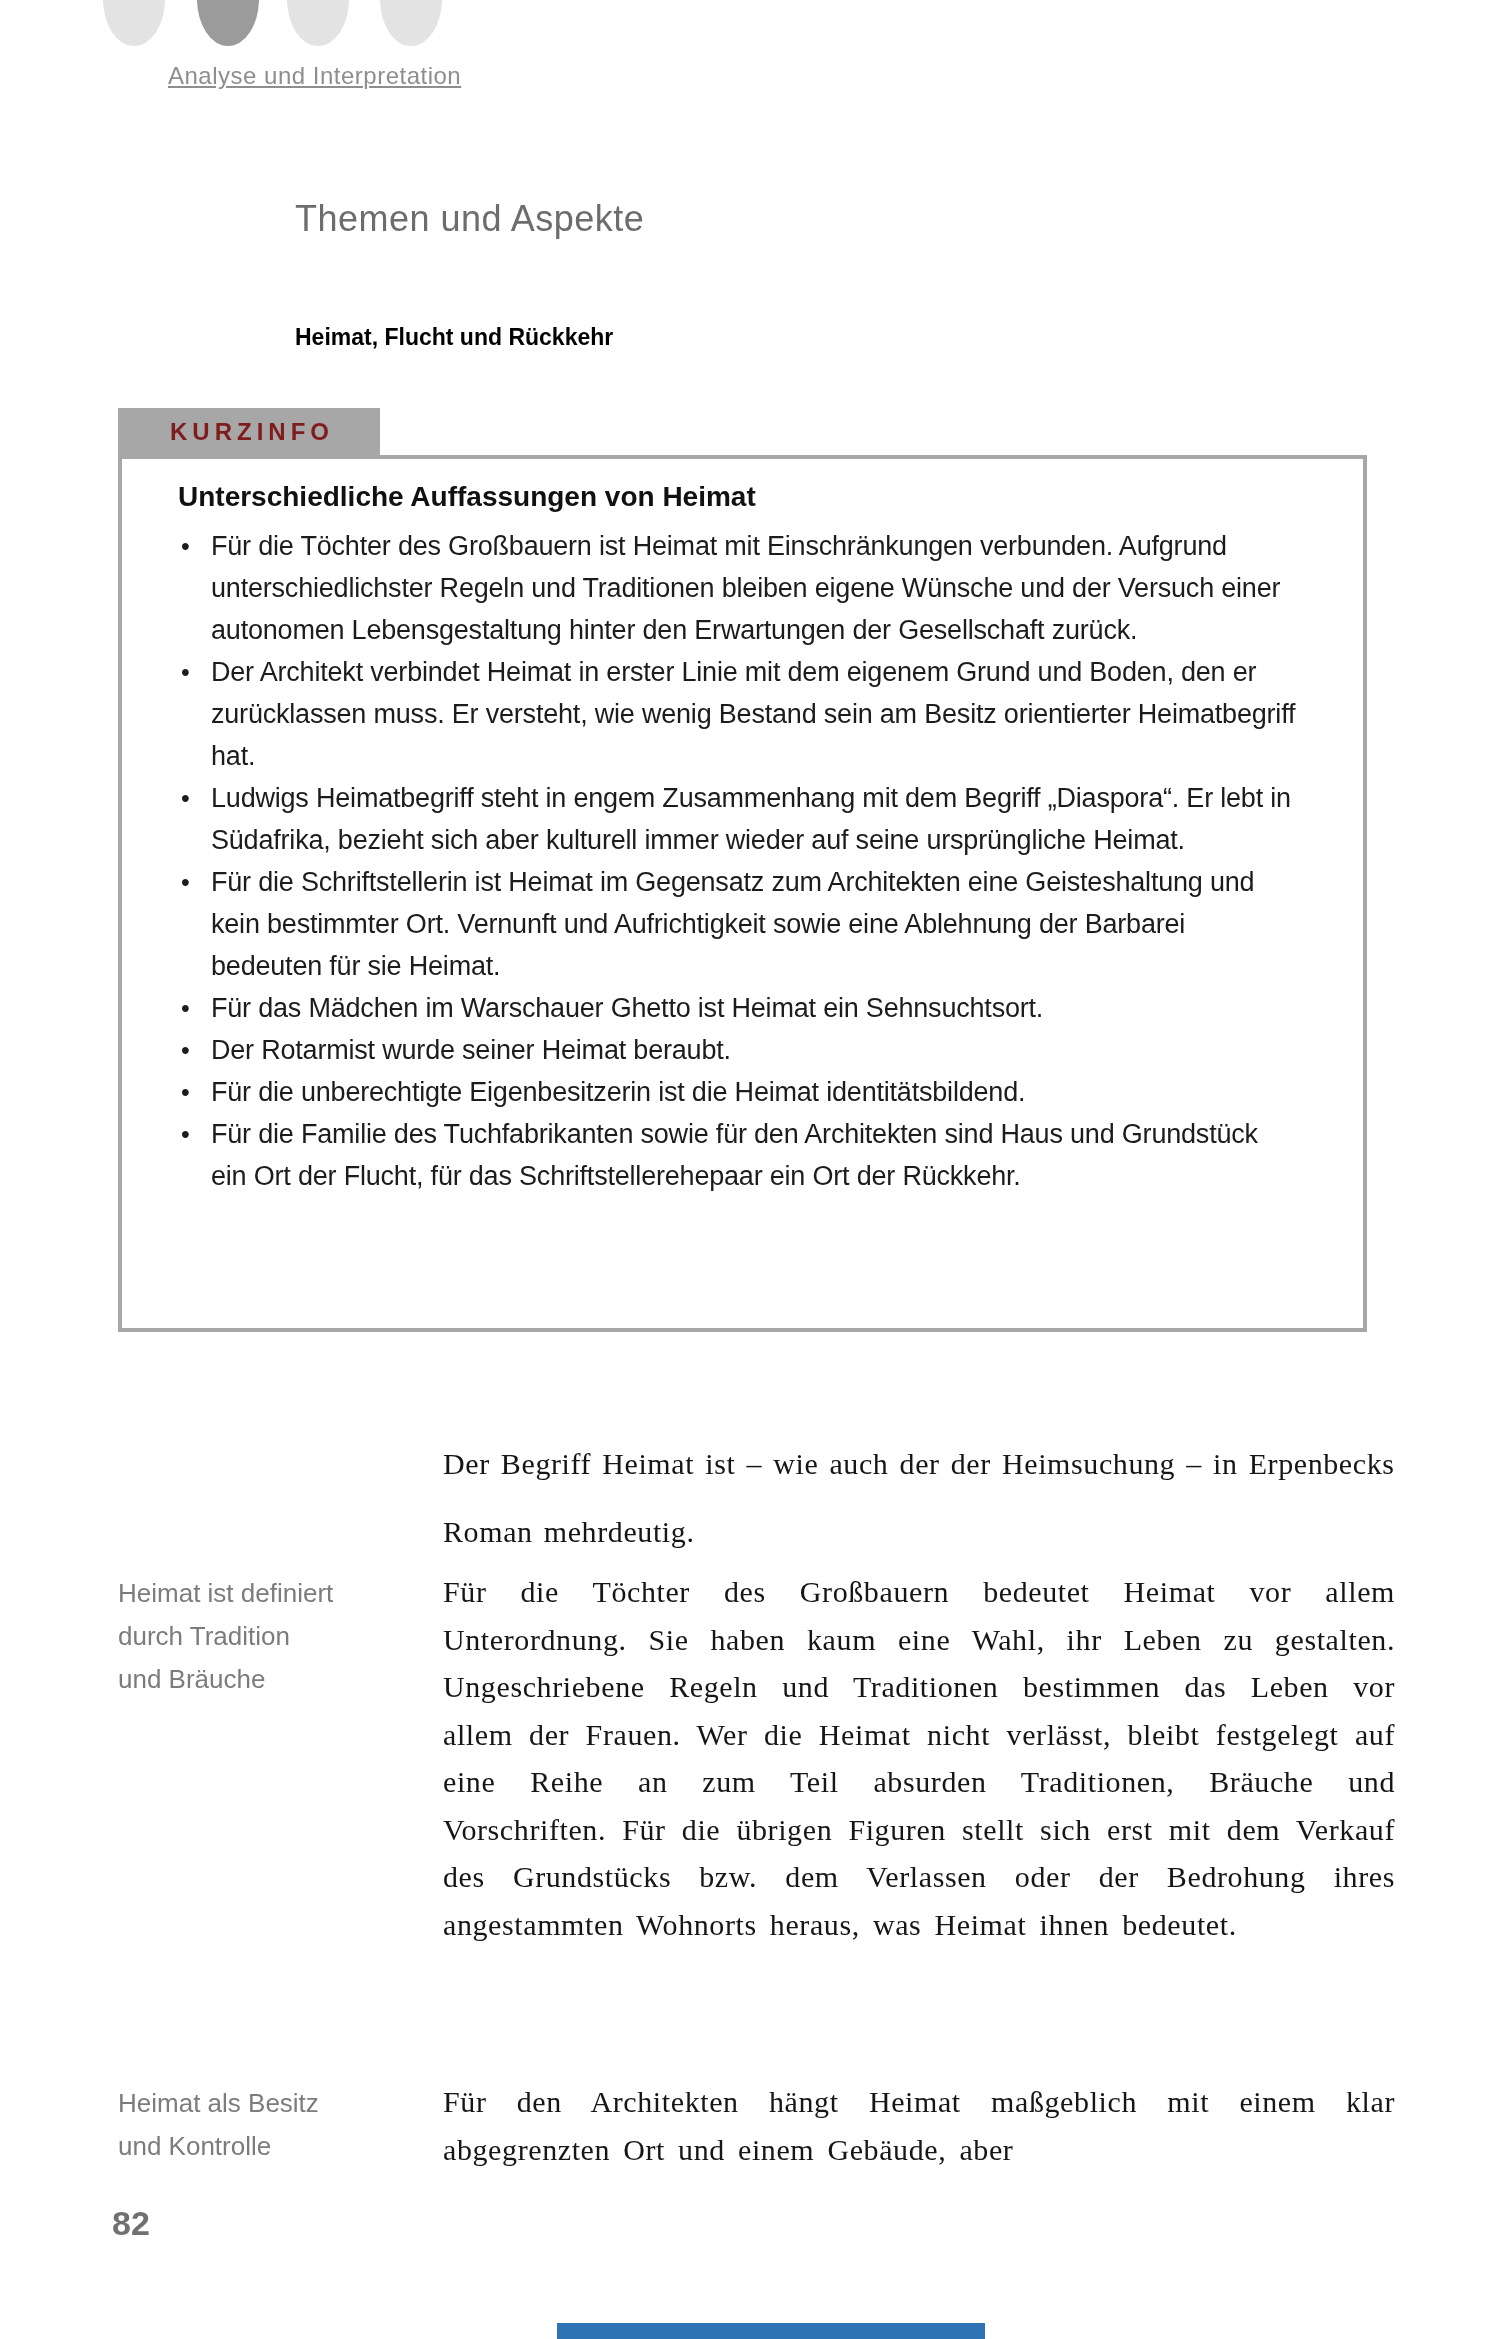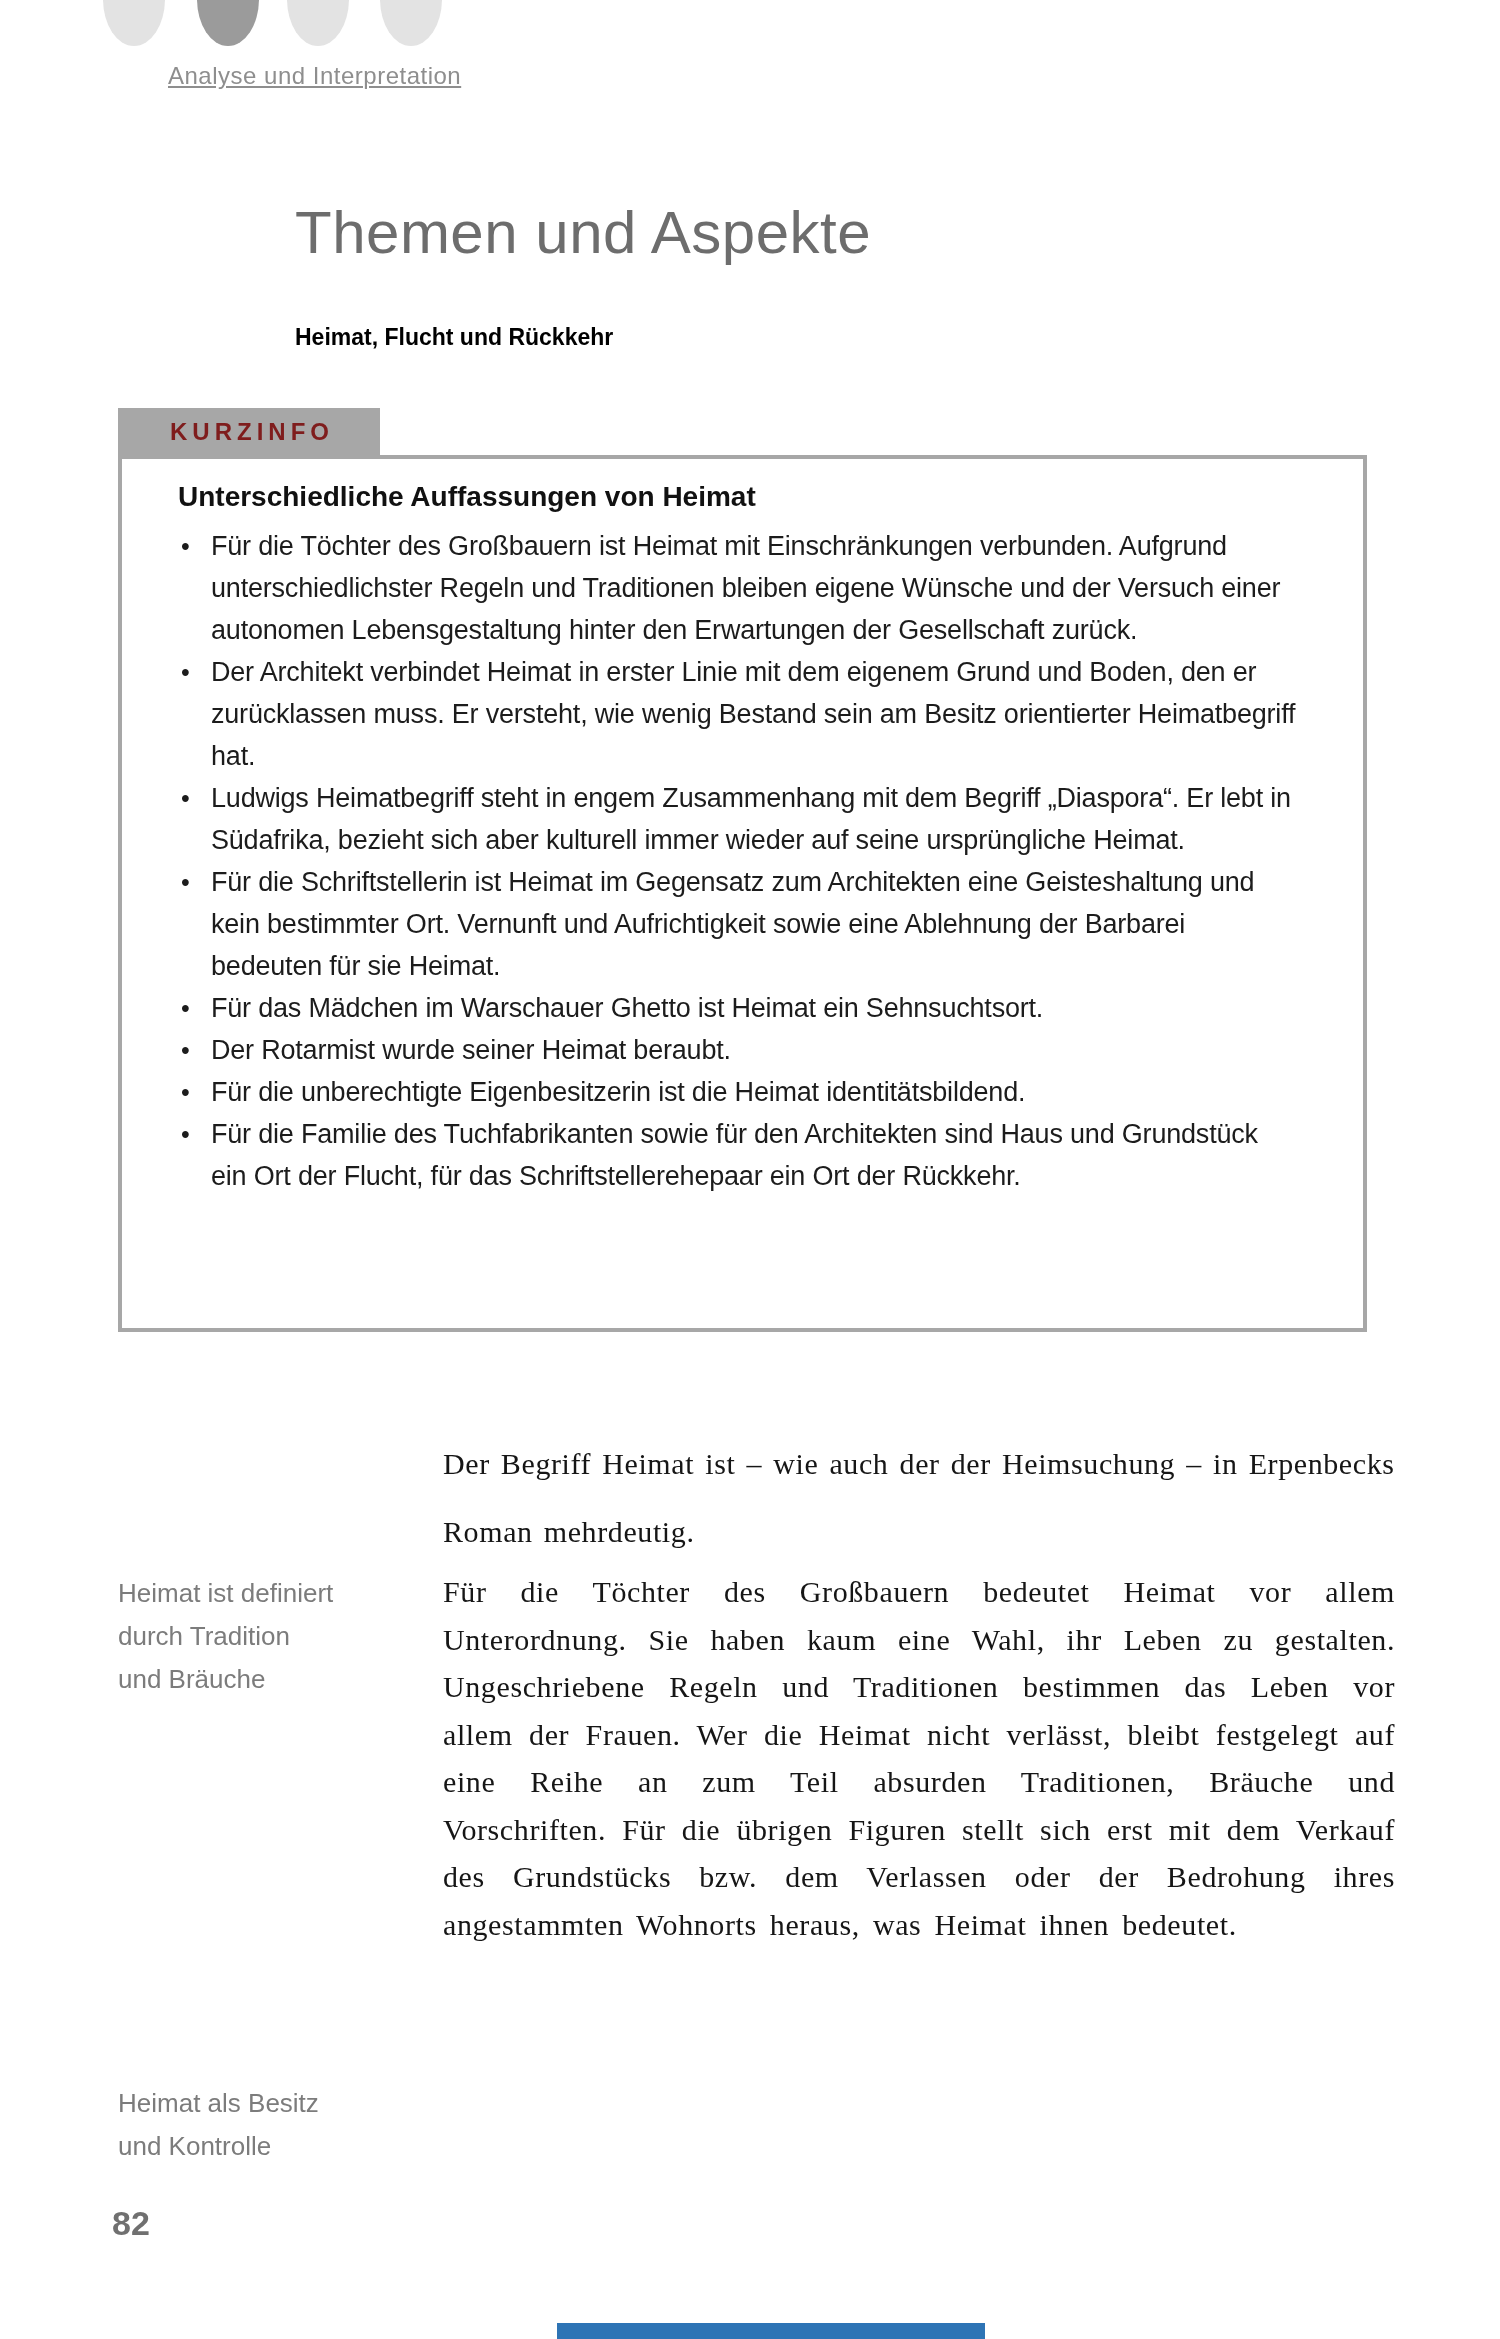--- a/index.html
+++ b/index.html
@@ -42,7 +42,7 @@
     left:295px;
     top:198px;
     margin:0;
-    font-size:60px;
+    font-size:36px;
     font-weight:400;
     color:#6d6d6d;
     letter-spacing:0.5px;

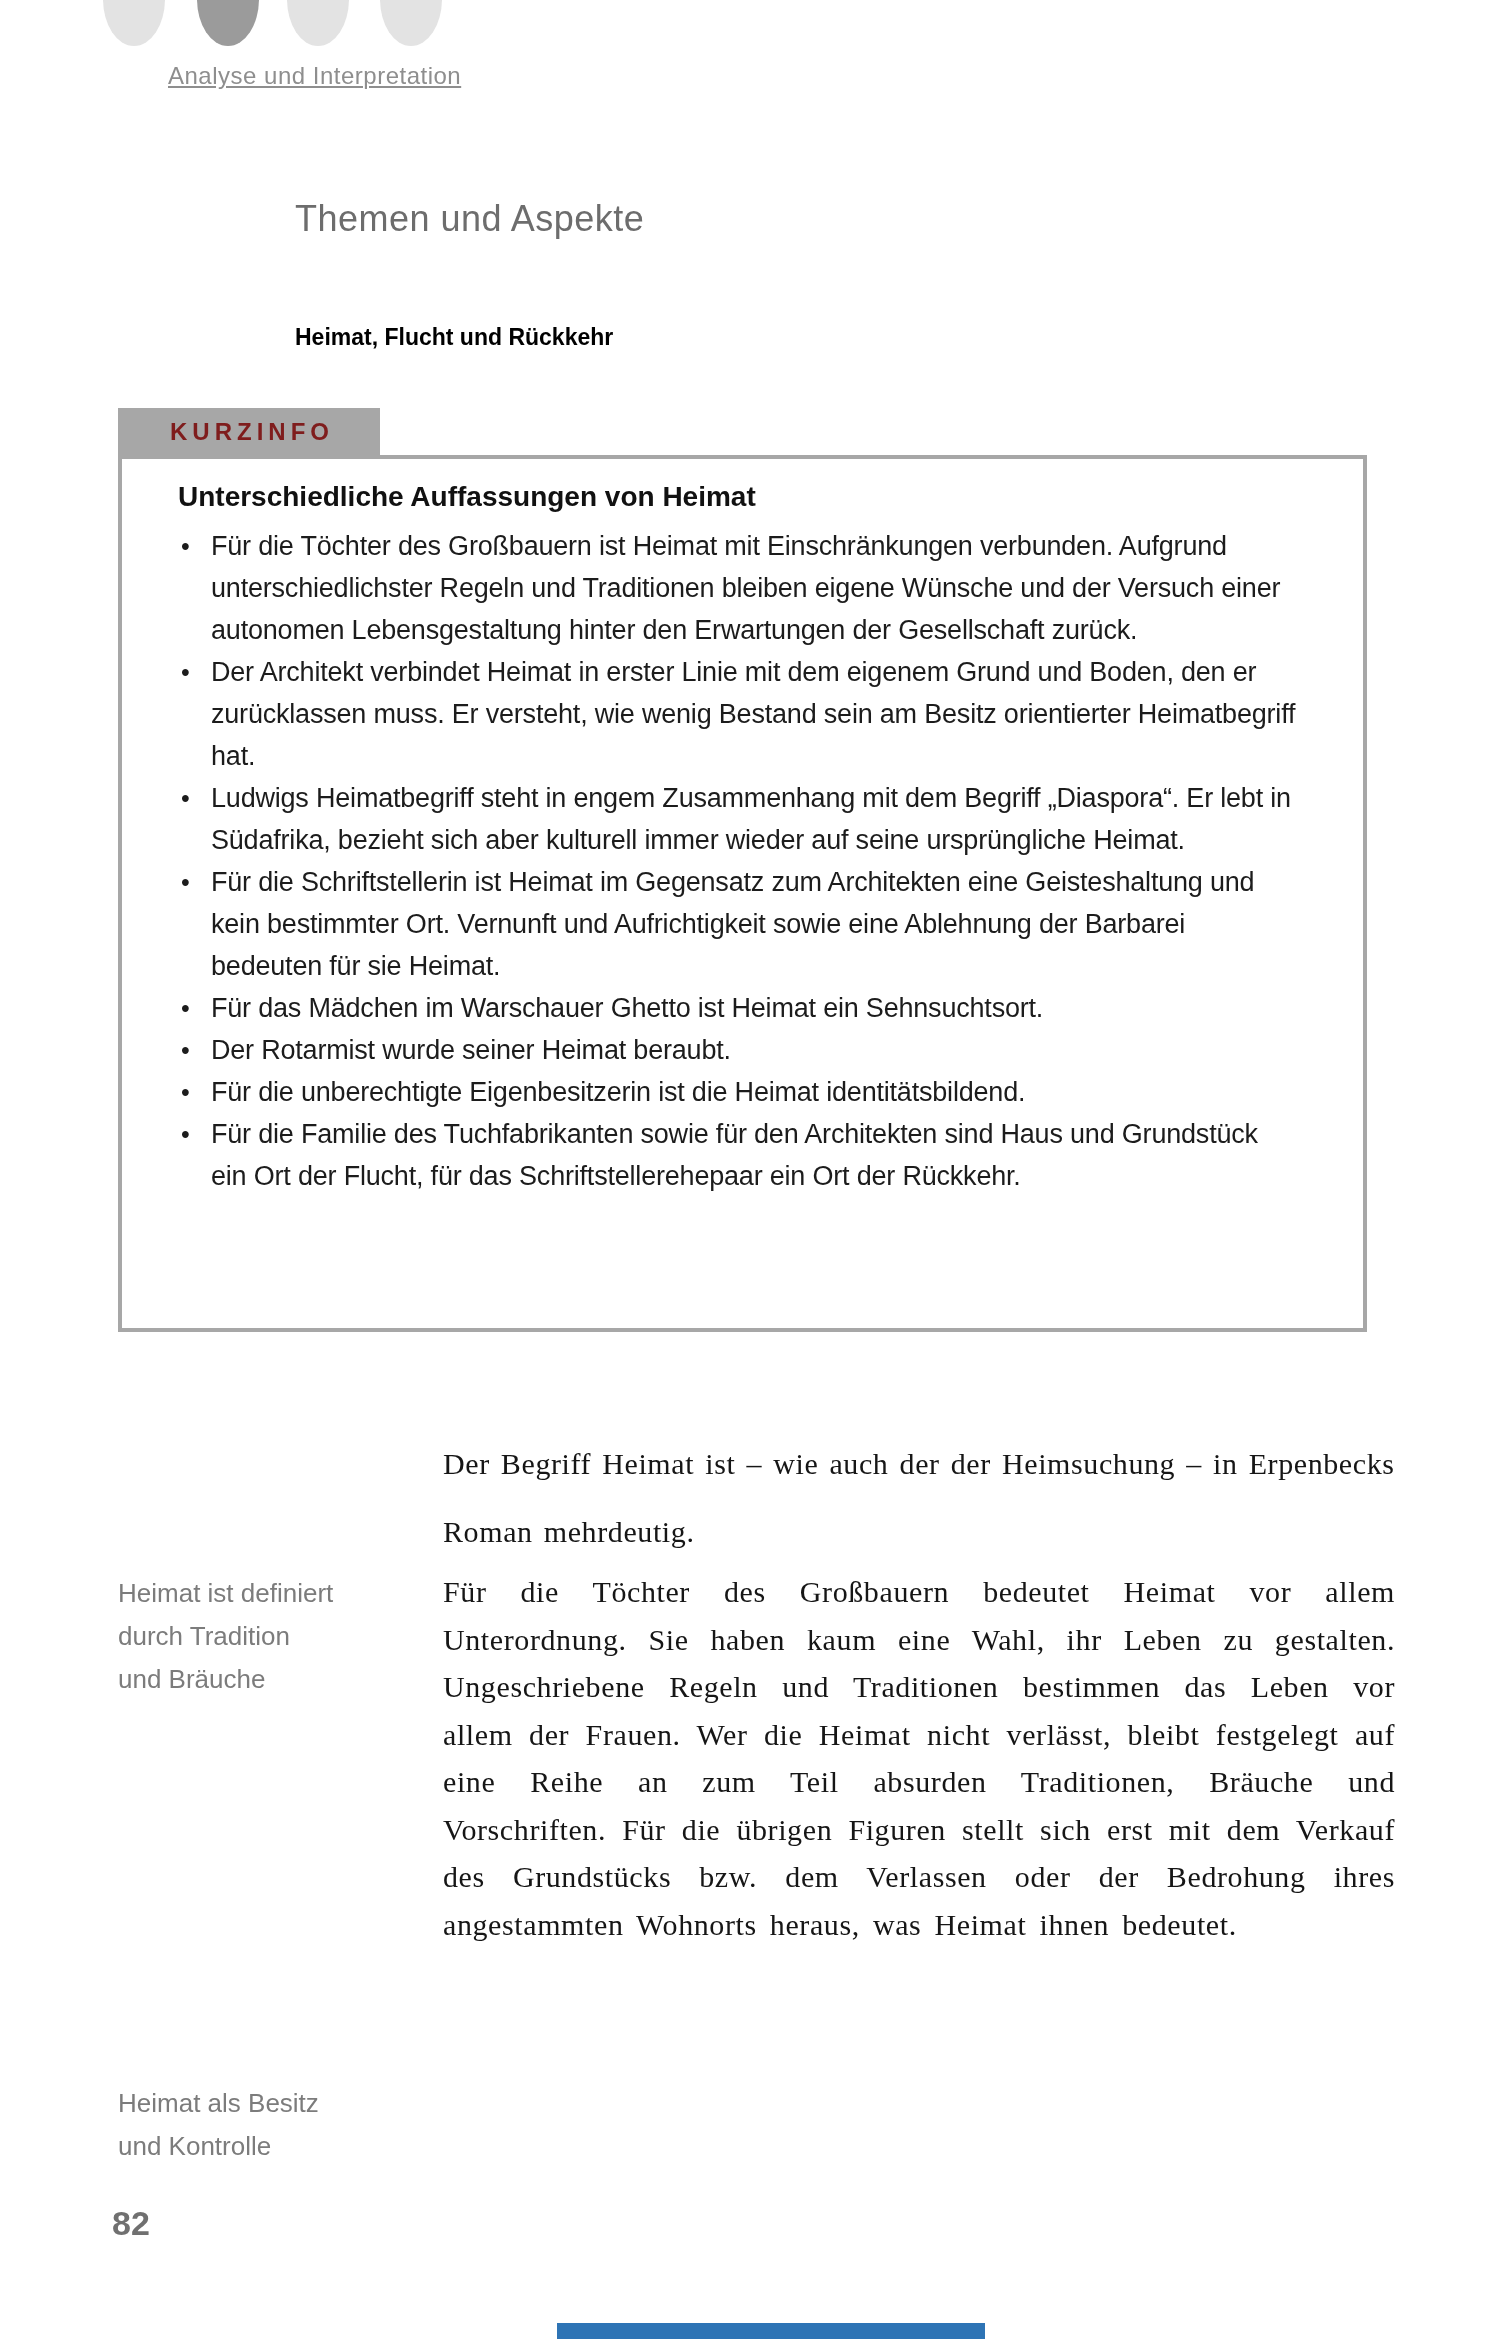--- a/index.html
+++ b/index.html
@@ -214,6 +214,7 @@
 
   <div class="margin-note note-2">Heimat als Besitz und Kontrolle</div>
 
+  <p class="para para-2 serif">Für den Architekten hängt Heimat maßgeblich mit einem klar abgegrenzten Ort und einem Gebäude, aber</p>
 
   <div class="page-number">82</div>
 

